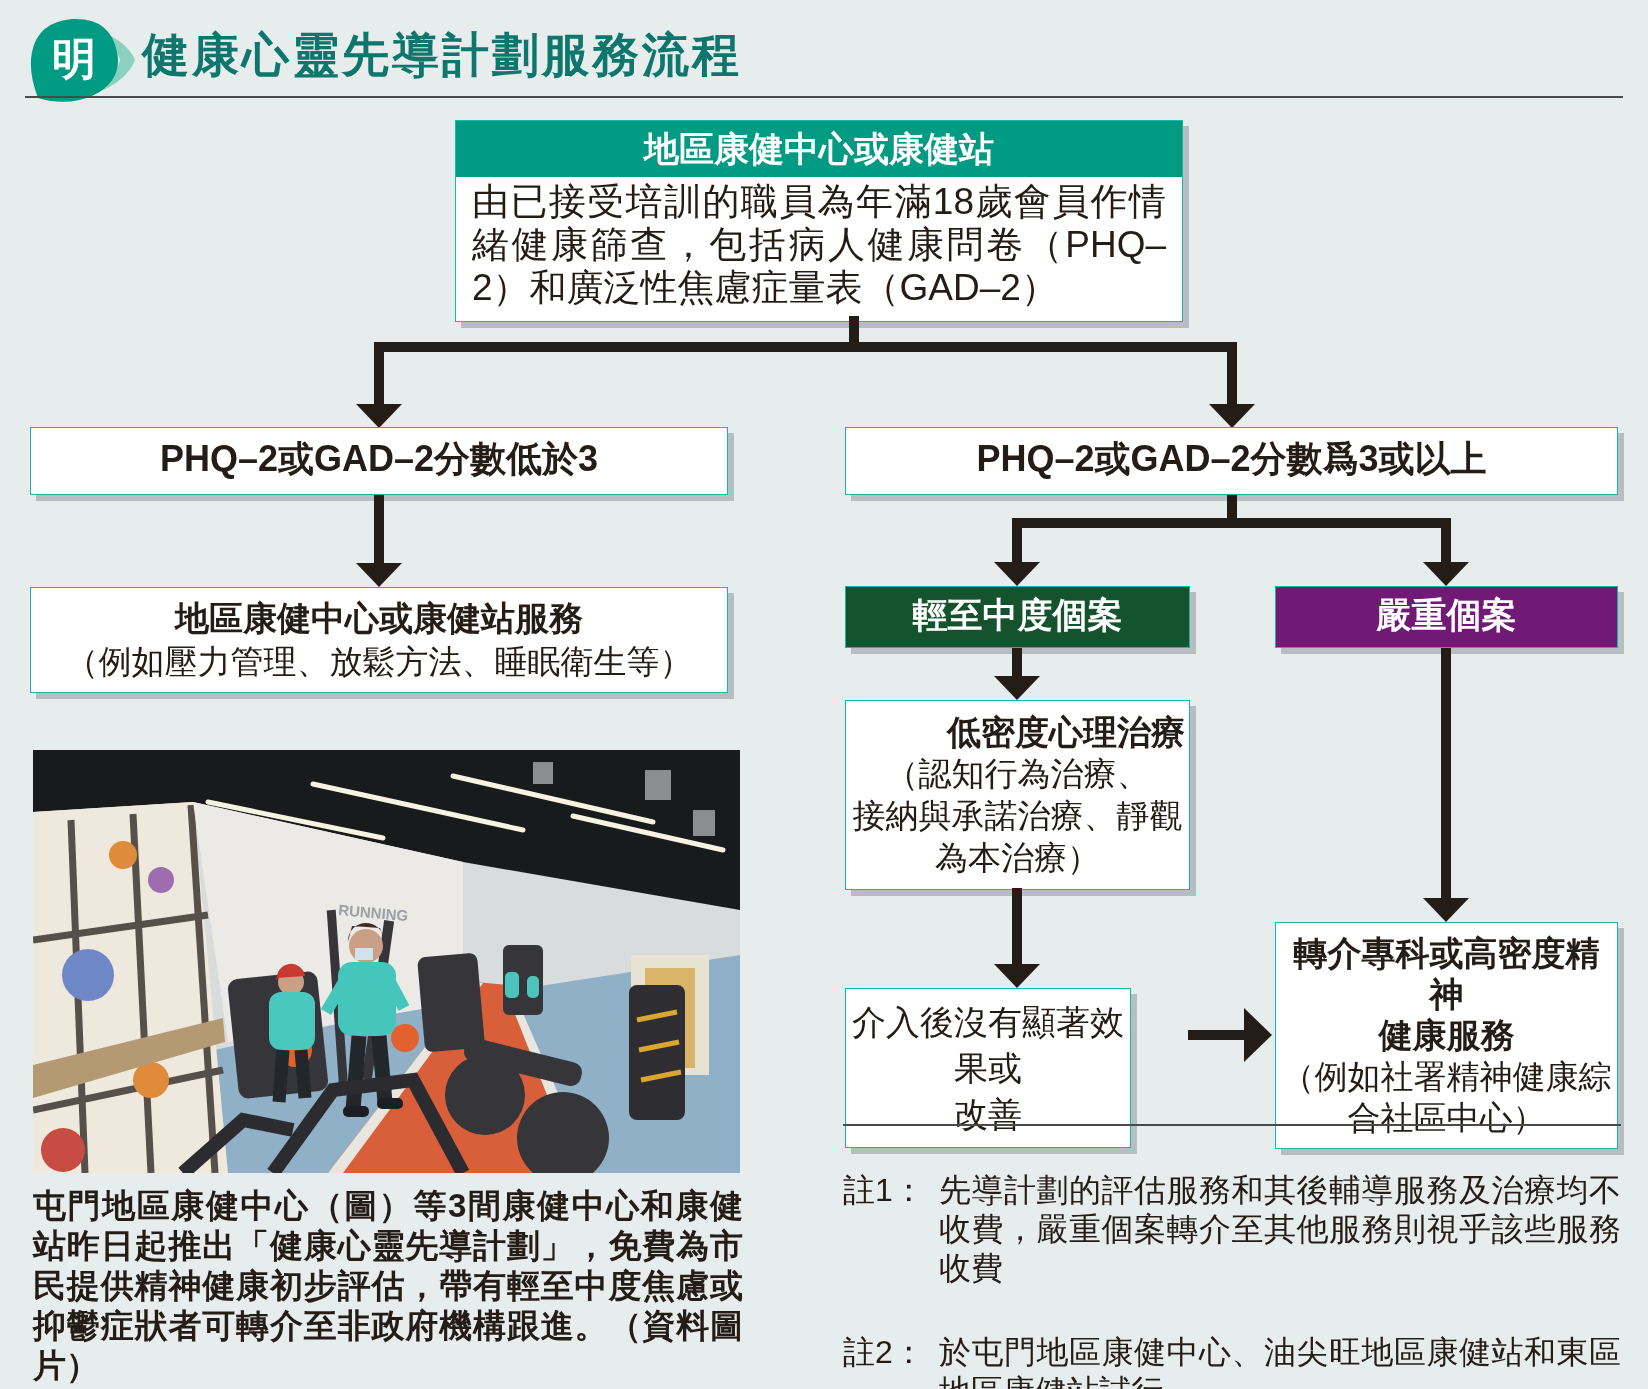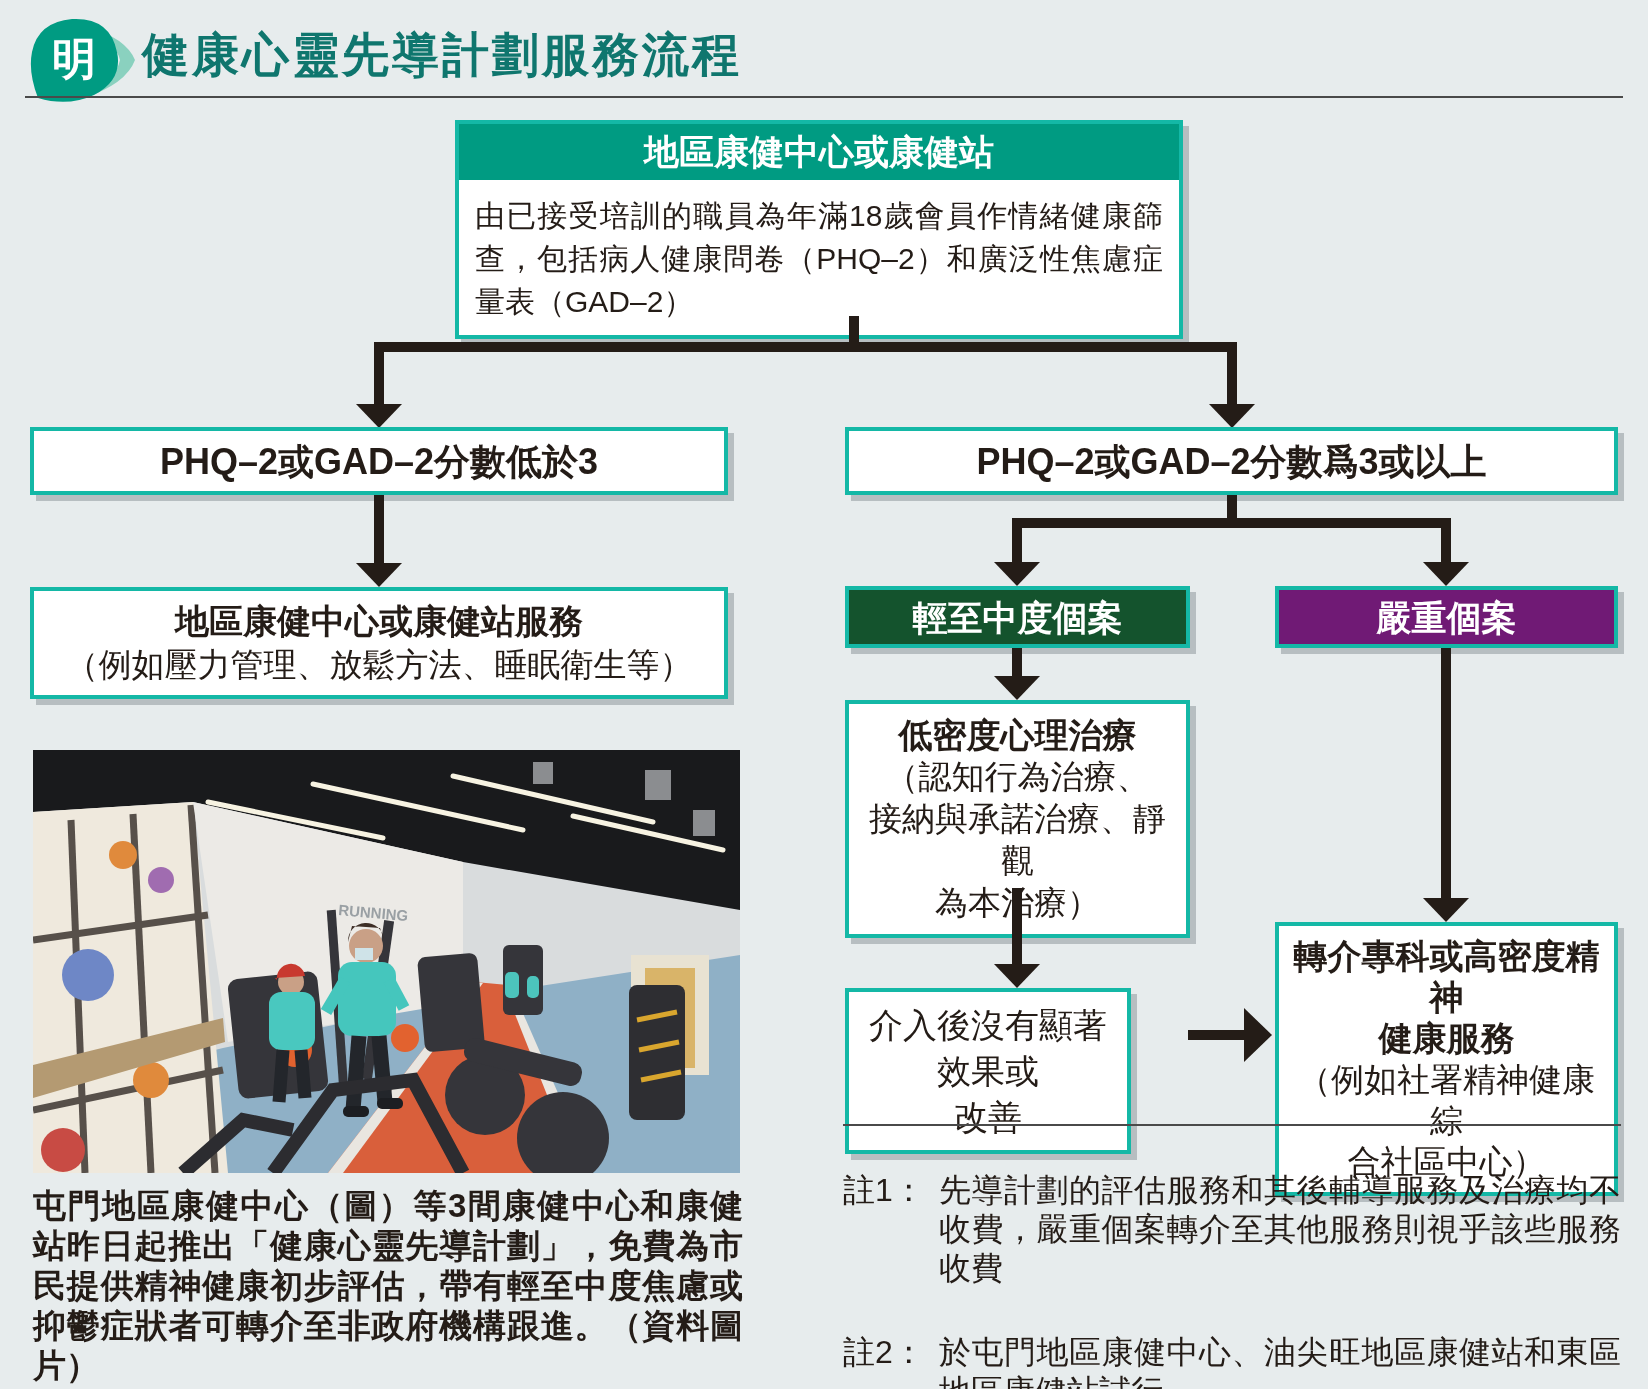--- a/index.html
+++ b/index.html
@@ -15,7 +15,7 @@
   .logo{position:absolute; left:24px; top:12px; width:112px; height:92px;}
   
   .box{
-    position:absolute; background:#ffffff; border:4px solid #14b8a6;
+    position:absolute; background:#ffffff; border:1px solid #14b8a6;
     box-shadow:6px 6px 0 rgba(125,135,140,.45); box-sizing:border-box;
     text-align:center;
   }

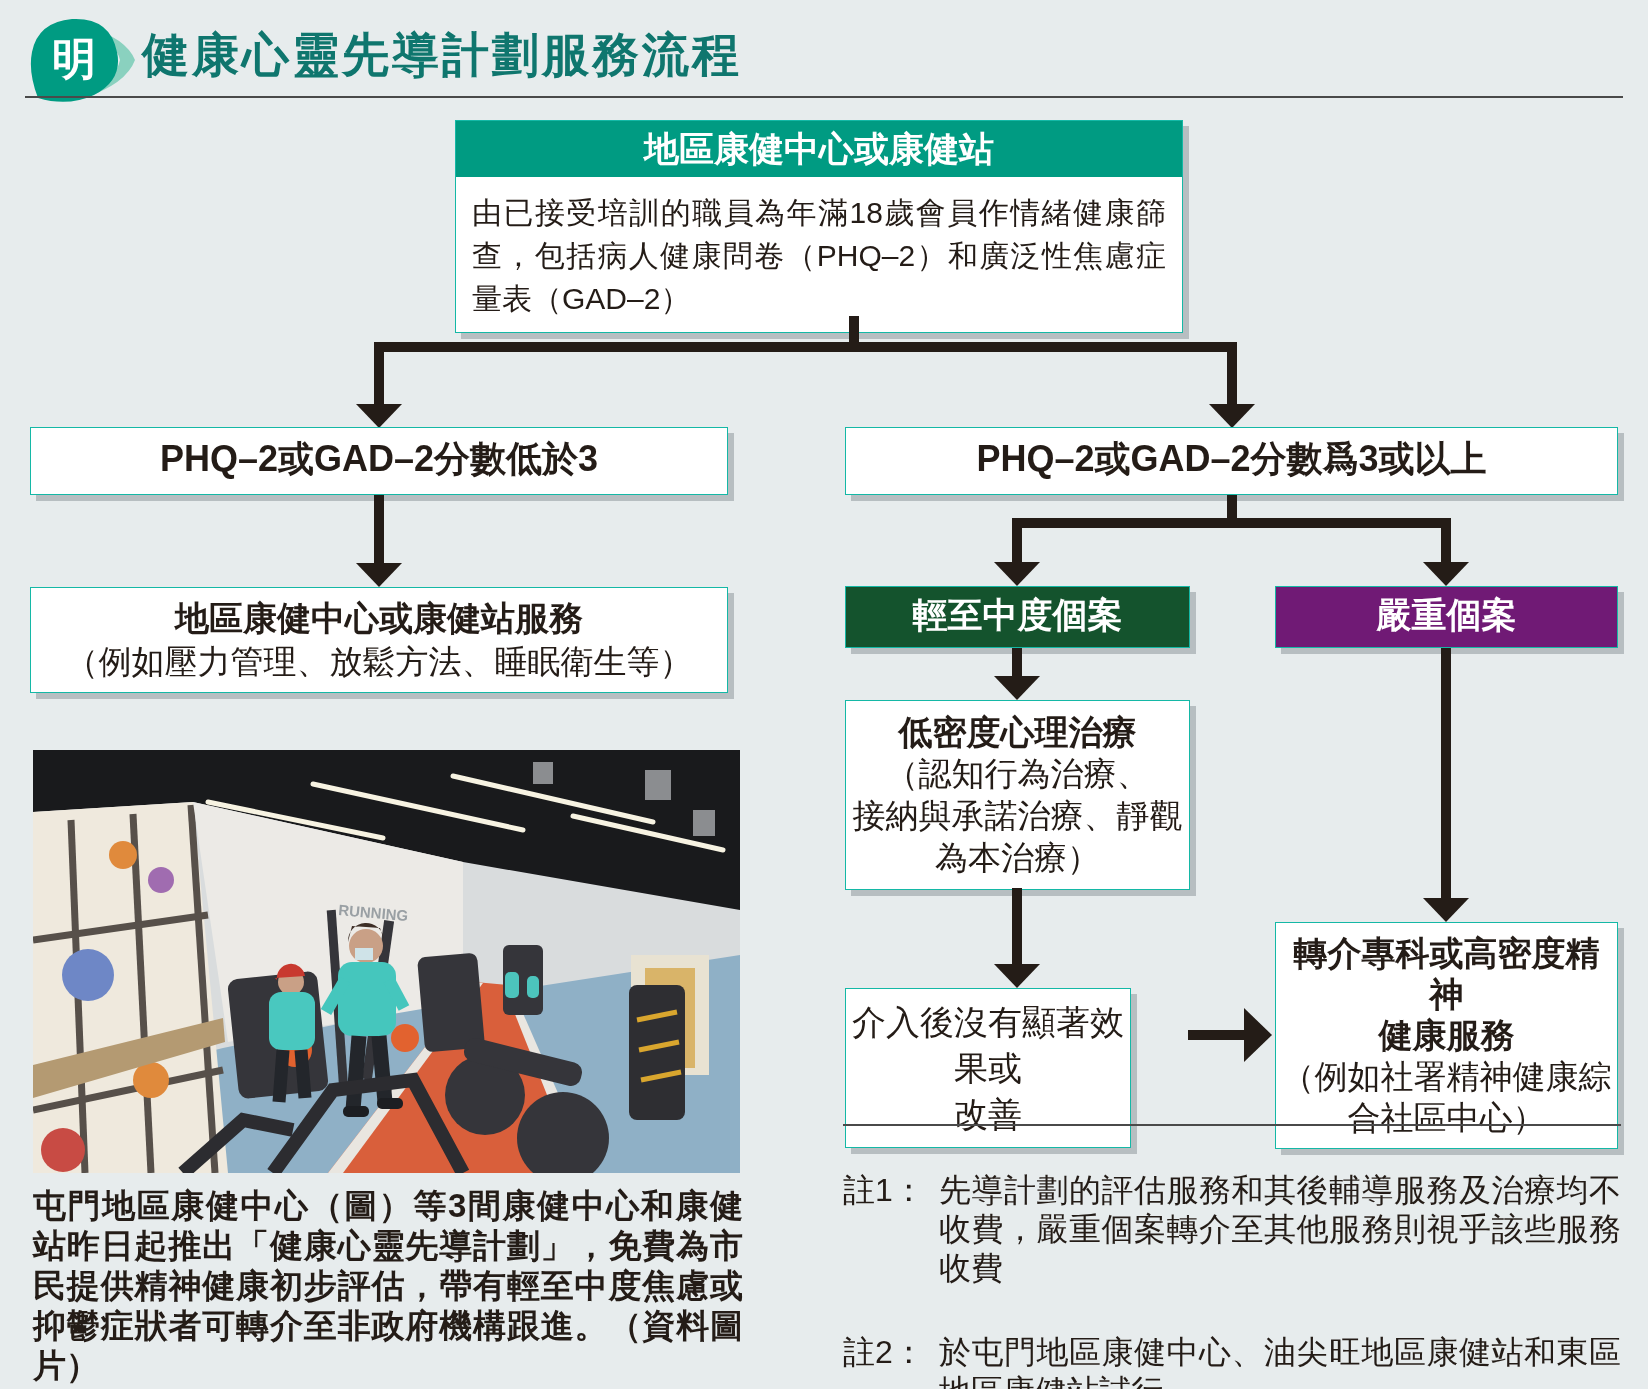--- a/index.html
+++ b/index.html
@@ -21,7 +21,7 @@
   }
   .box .bold{font-weight:bold;}
   .root-header{background:#009b82; color:#fff; font-weight:bold; font-size:35px; line-height:56px; height:56px;}
-  .root-body{font-size:30px; line-height:43px; text-align:justify; padding:14px 16px 12px 16px;}
+  .root-body{font-size:37px; line-height:43px; text-align:justify; padding:3px 16px 12px 16px;}
   .branch-label{font-size:36px; font-weight:bold; line-height:62px;}
   .case-box{color:#fff; font-weight:bold; font-size:35px; line-height:56px; height:62px;}
   .case-mild{background:#14532d;}

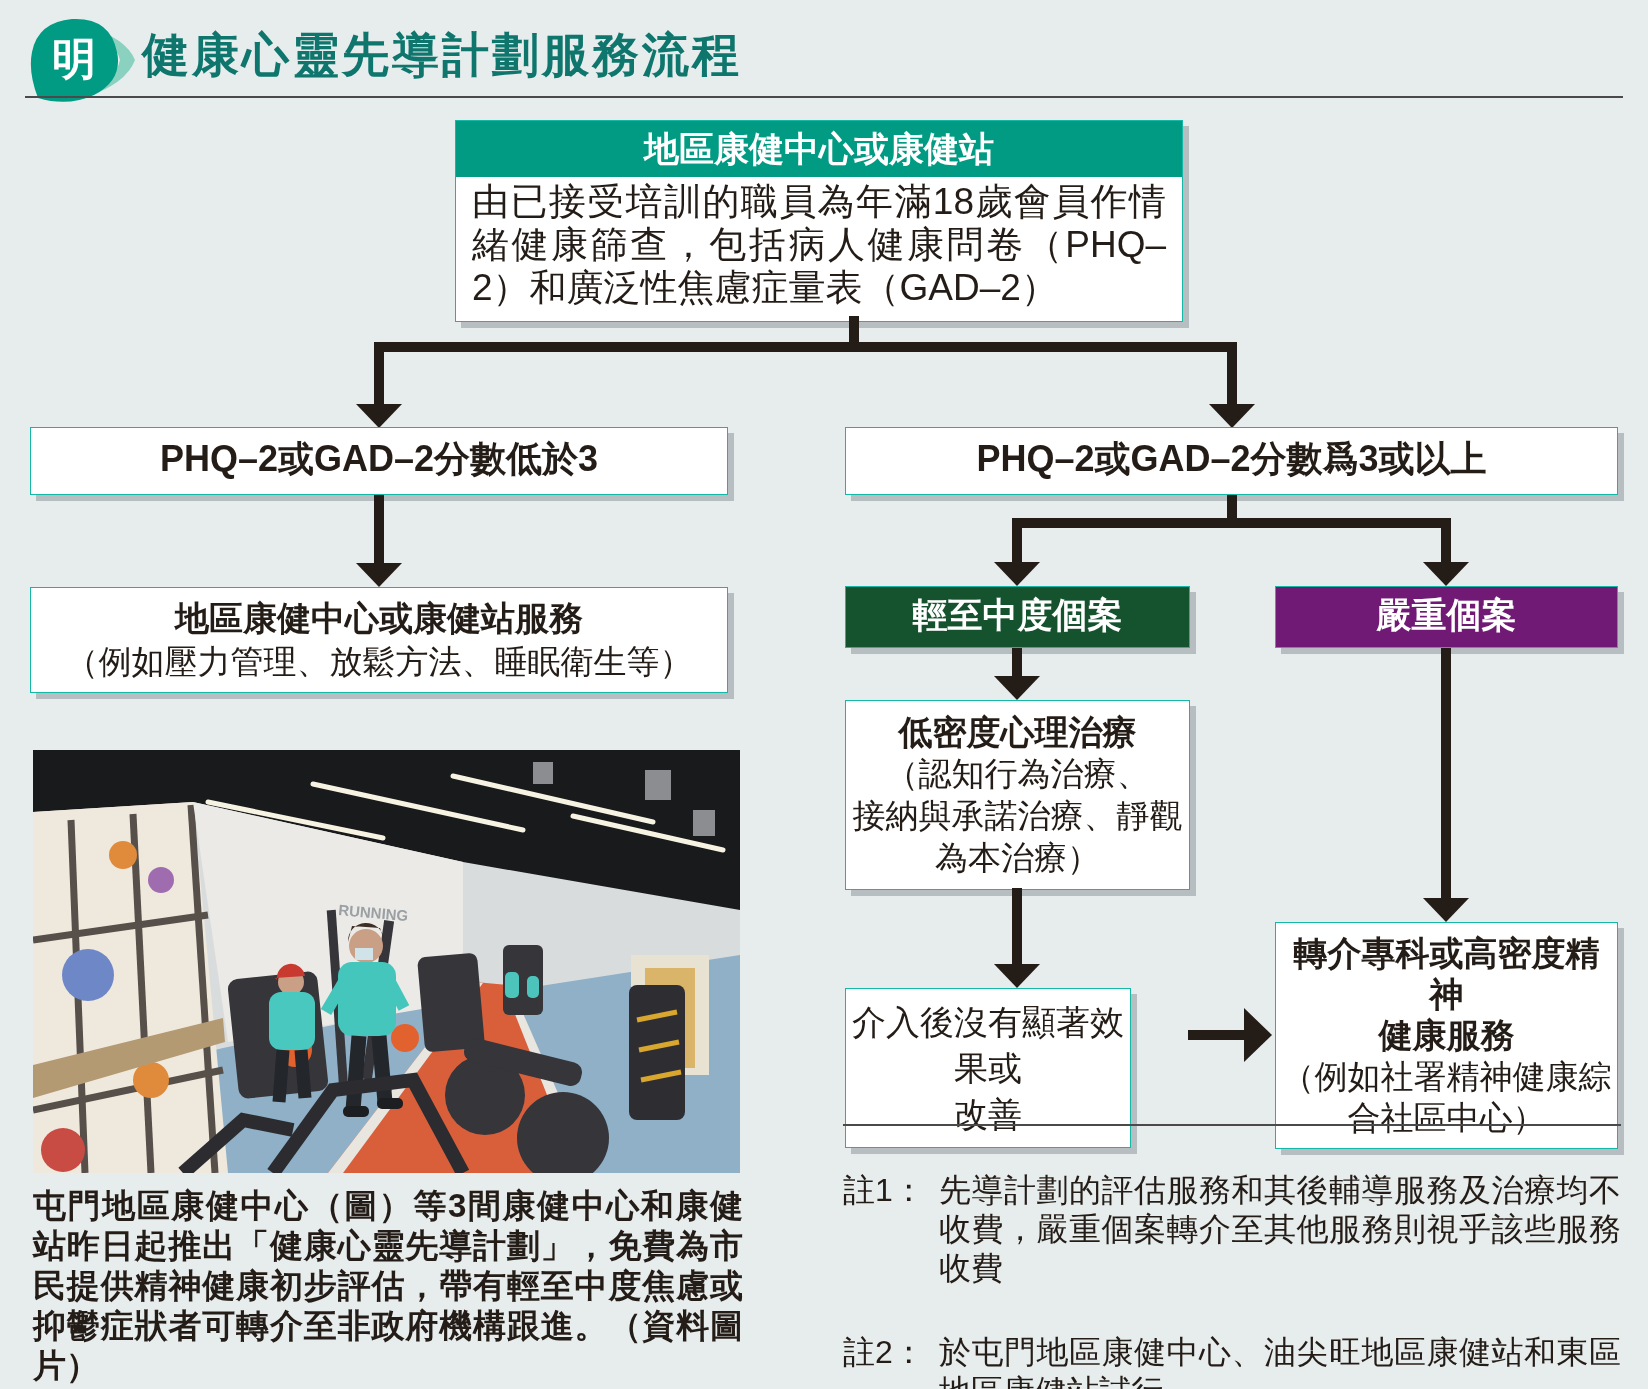--- a/index.html
+++ b/index.html
@@ -95,7 +95,7 @@
   <div class="stem" style="left:1012px; top:648px; height:30px;"></div>
   <div class="arr-down" style="left:994px; top:676px;"></div>
   <div class="box" style="left:845px; top:700px; width:345px; padding:10px 4px; font-size:33px; line-height:42px;">
-    <div class="bold" style="font-size:34px;">低密度心理治療</div>
+    <div class="bold" style="font-size:34px;text-align:right;">低密度心理治療</div>
     <div>（認知行為治療、</div>
     <div>接納與承諾治療、靜觀</div>
     <div>為本治療）</div>

